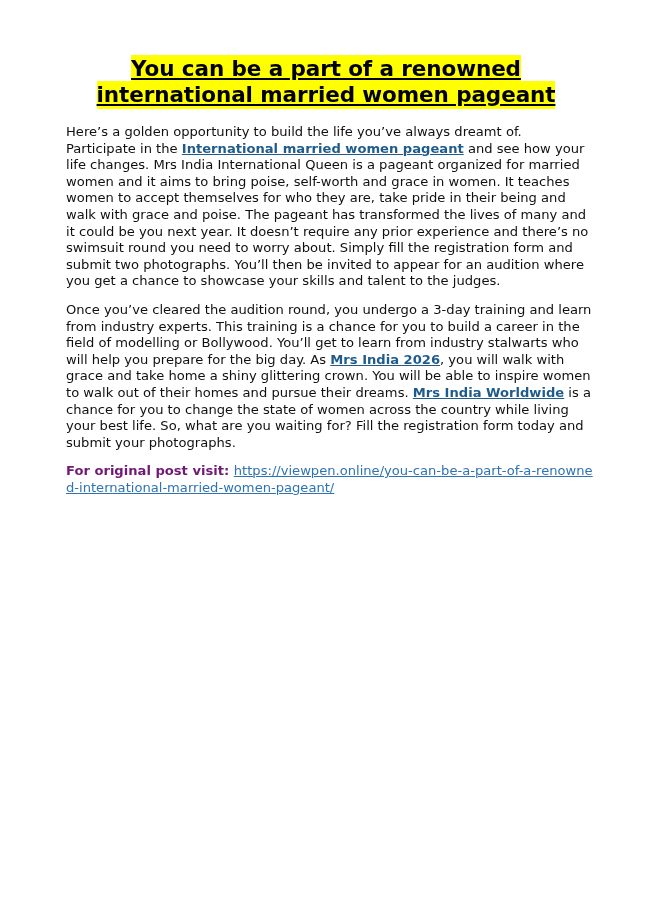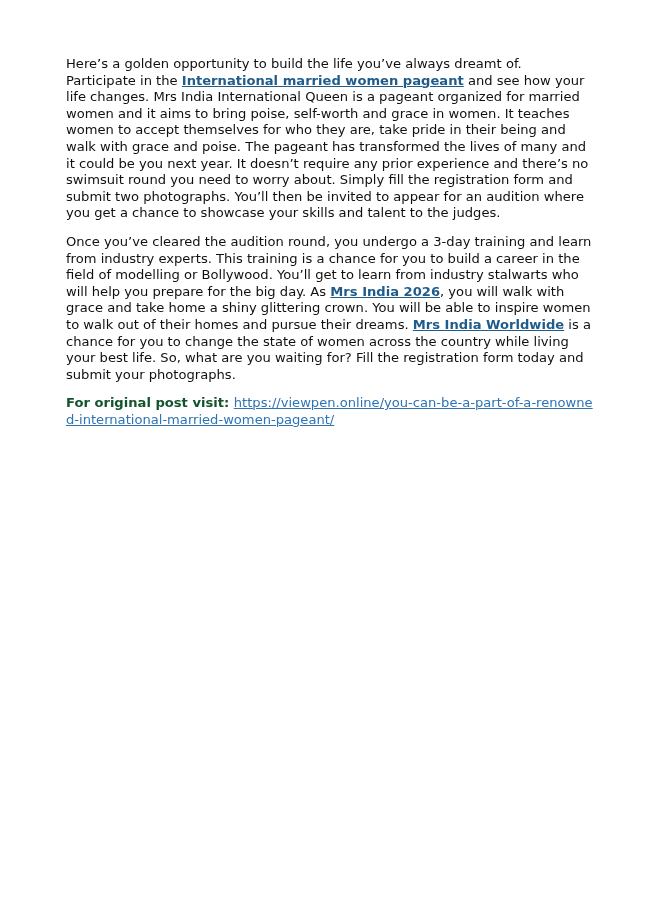--- a/index.html
+++ b/index.html
@@ -84,6 +84,10 @@
 <div class="page">
   <div class="content">
 
+    <h1 class="doc-title">
+      <span class="hl">You can be a part of a renowned</span><br>
+      <span class="hl">international married women pageant</span>
+    </h1>
 
     <p class="para"><span>Here’s a golden opportunity to build the life you’ve always dreamt of. Participate in the </span><a class="inline-link" href="#">International married women pageant</a><span> and see how your life changes. Mrs India International Queen is a pageant organized for married women and it aims to bring poise, self-worth and grace in women. It teaches women to accept themselves for who they are, take pride in their being and walk with grace and poise. The pageant has transformed the lives of many and it could be you next year. It doesn’t require any prior experience and there’s no swimsuit round you need to worry about. Simply fill the registration form and submit two photographs. You’ll then be invited to appear for an audition where you get a chance to showcase your skills and talent to the judges.</span></p>
 

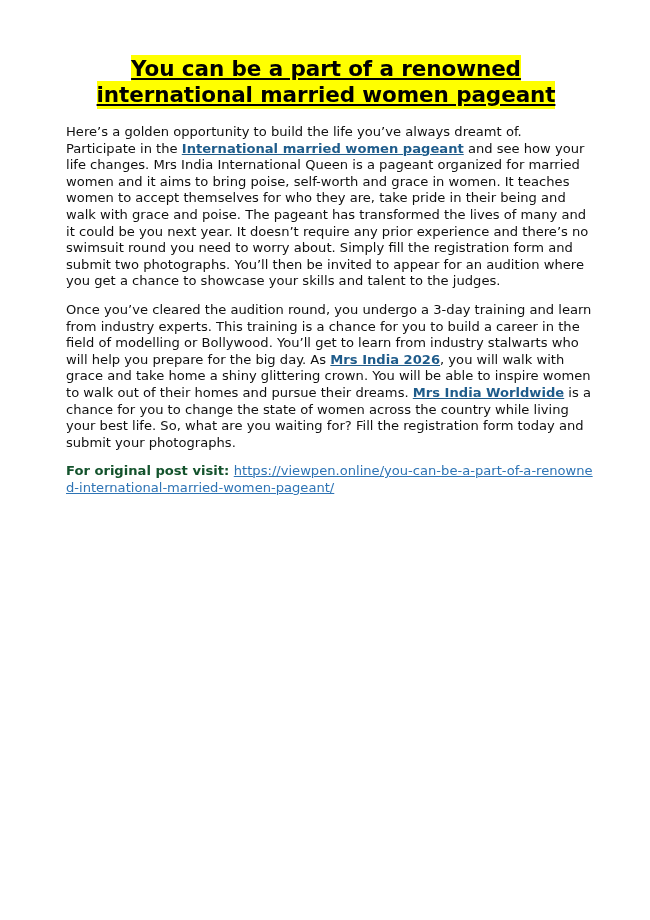--- a/index.html
+++ b/index.html
@@ -75,7 +75,7 @@
   }
   .bold-label {
     font-weight: bold;
-    color: #14532d;
+    color: #701a75;
   }
 </style>
 </head>

